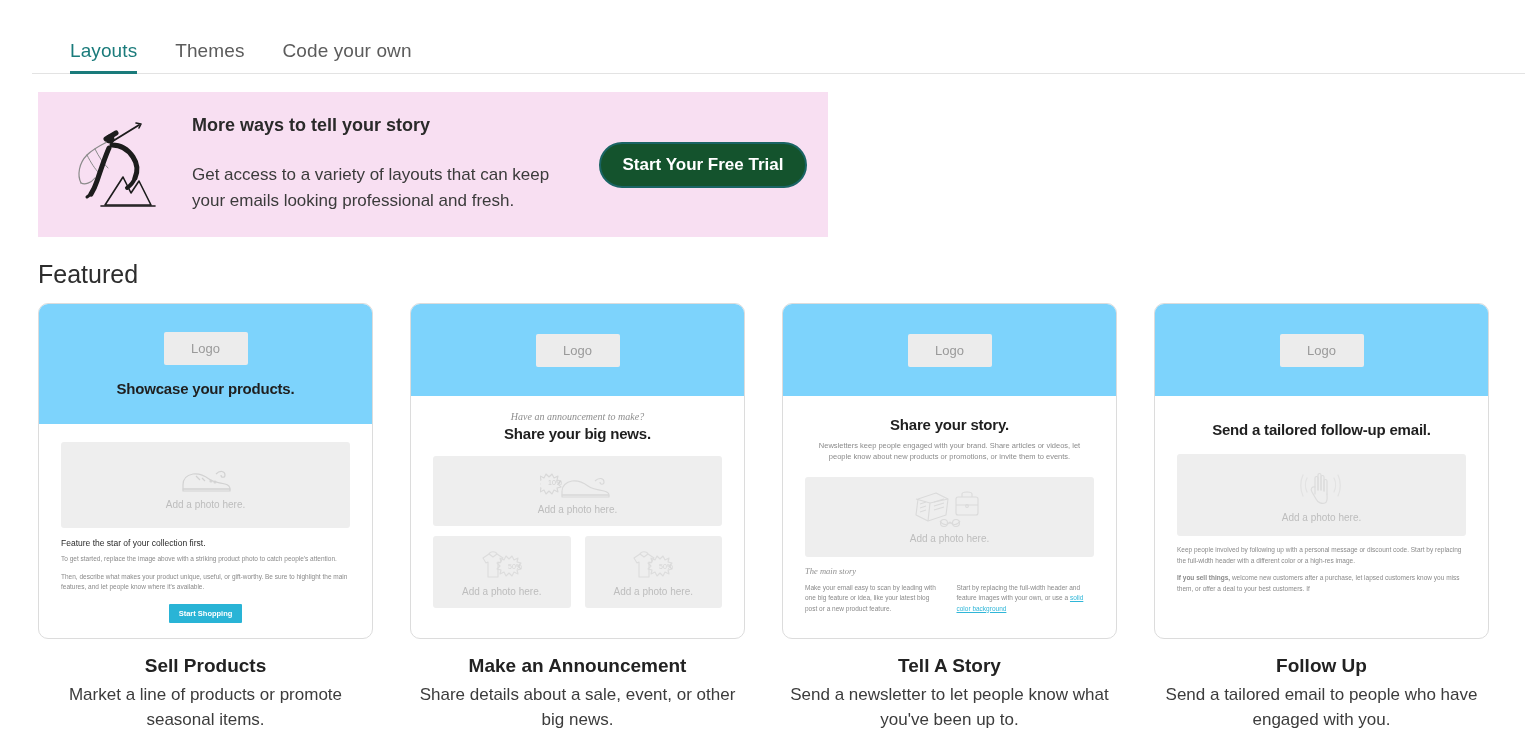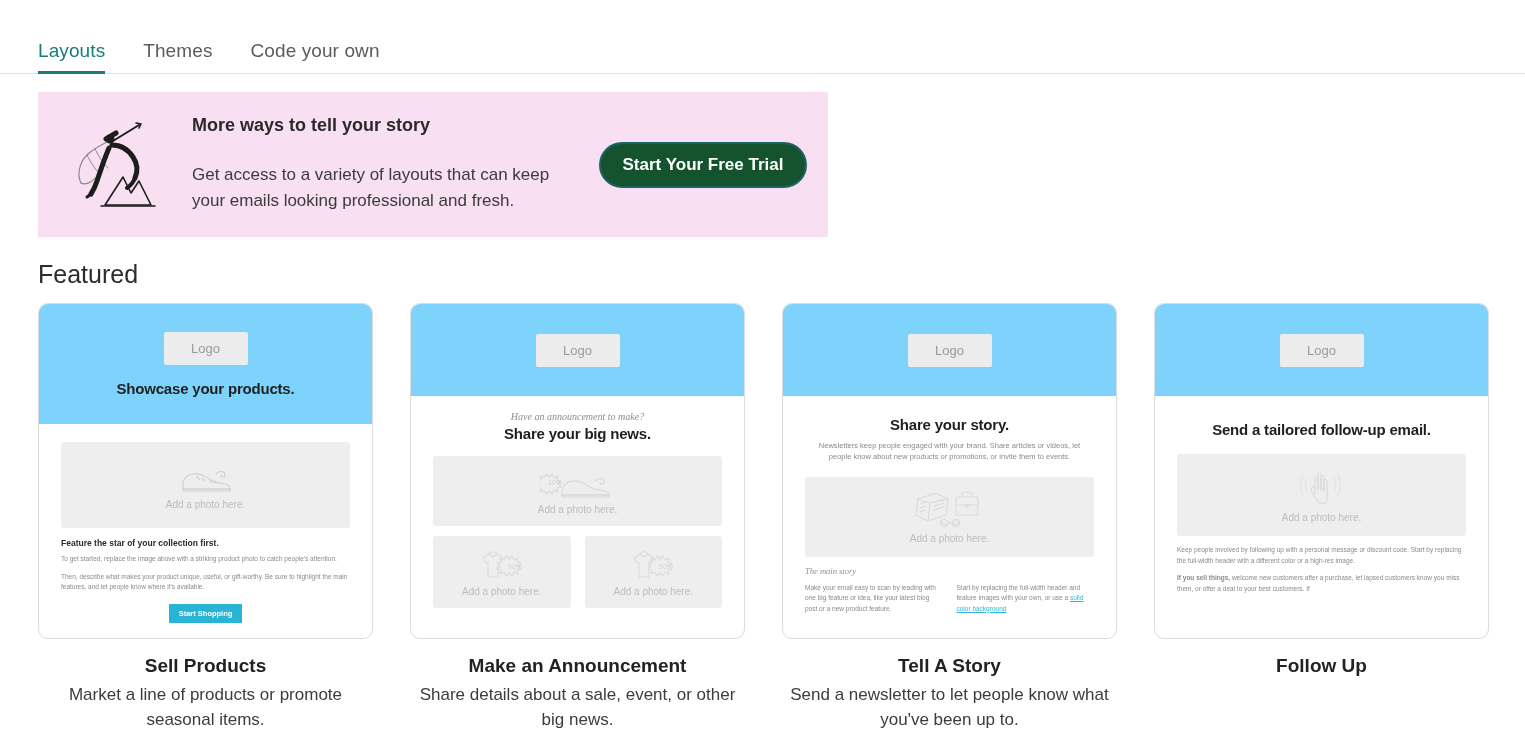--- a/index.html
+++ b/index.html
@@ -18,6 +18,7 @@
     display: flex;
     align-items: flex-end;
     gap: 0;
+    margin-left: 32px;
   }
   .tabbar::after {
     content: "";

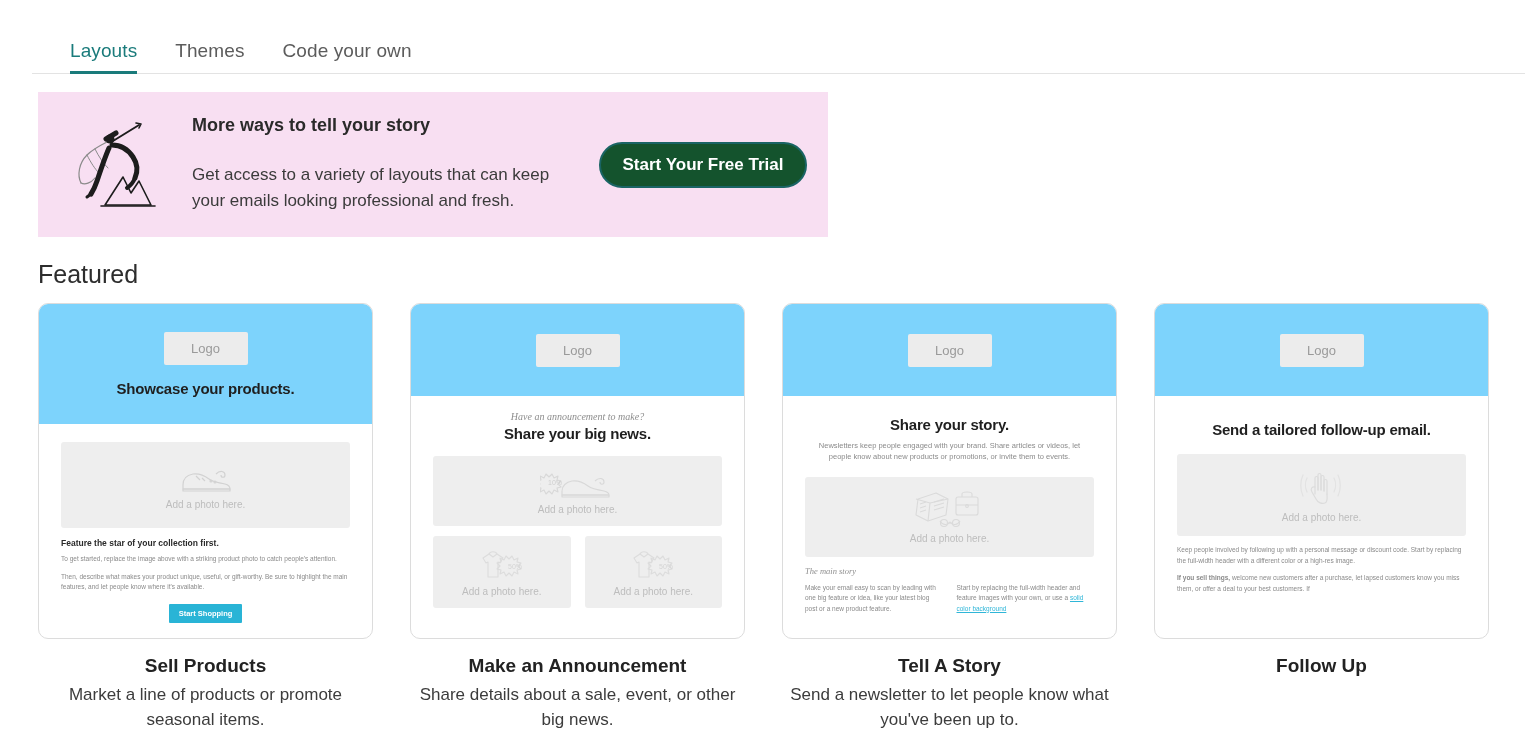--- a/index.html
+++ b/index.html
@@ -164,7 +164,7 @@
   .photo-label { margin-top: 4px; }
   .mini-b {
     font-size: 8.5px;
-    font-weight: bold;
+    font-weight: normal;
     color: #2a2a2a;
   }
   .mini-p {

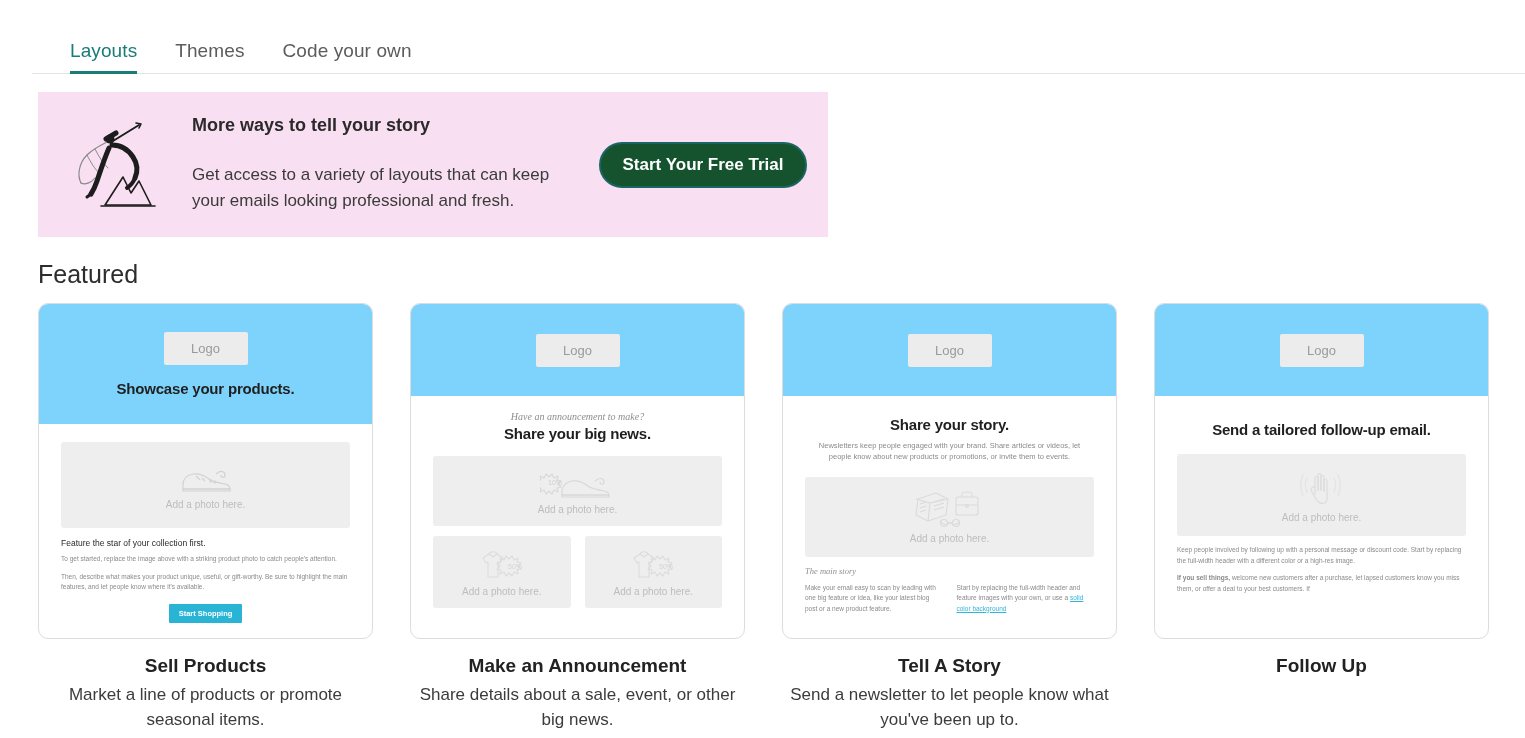--- a/index.html
+++ b/index.html
@@ -410,6 +410,7 @@
     </div>
     <div class="caption">
       <div class="caption-title">Follow Up</div>
+      <div class="caption-desc">Send a tailored email to people who have engaged with you.</div>
     </div>
   </div>
 

